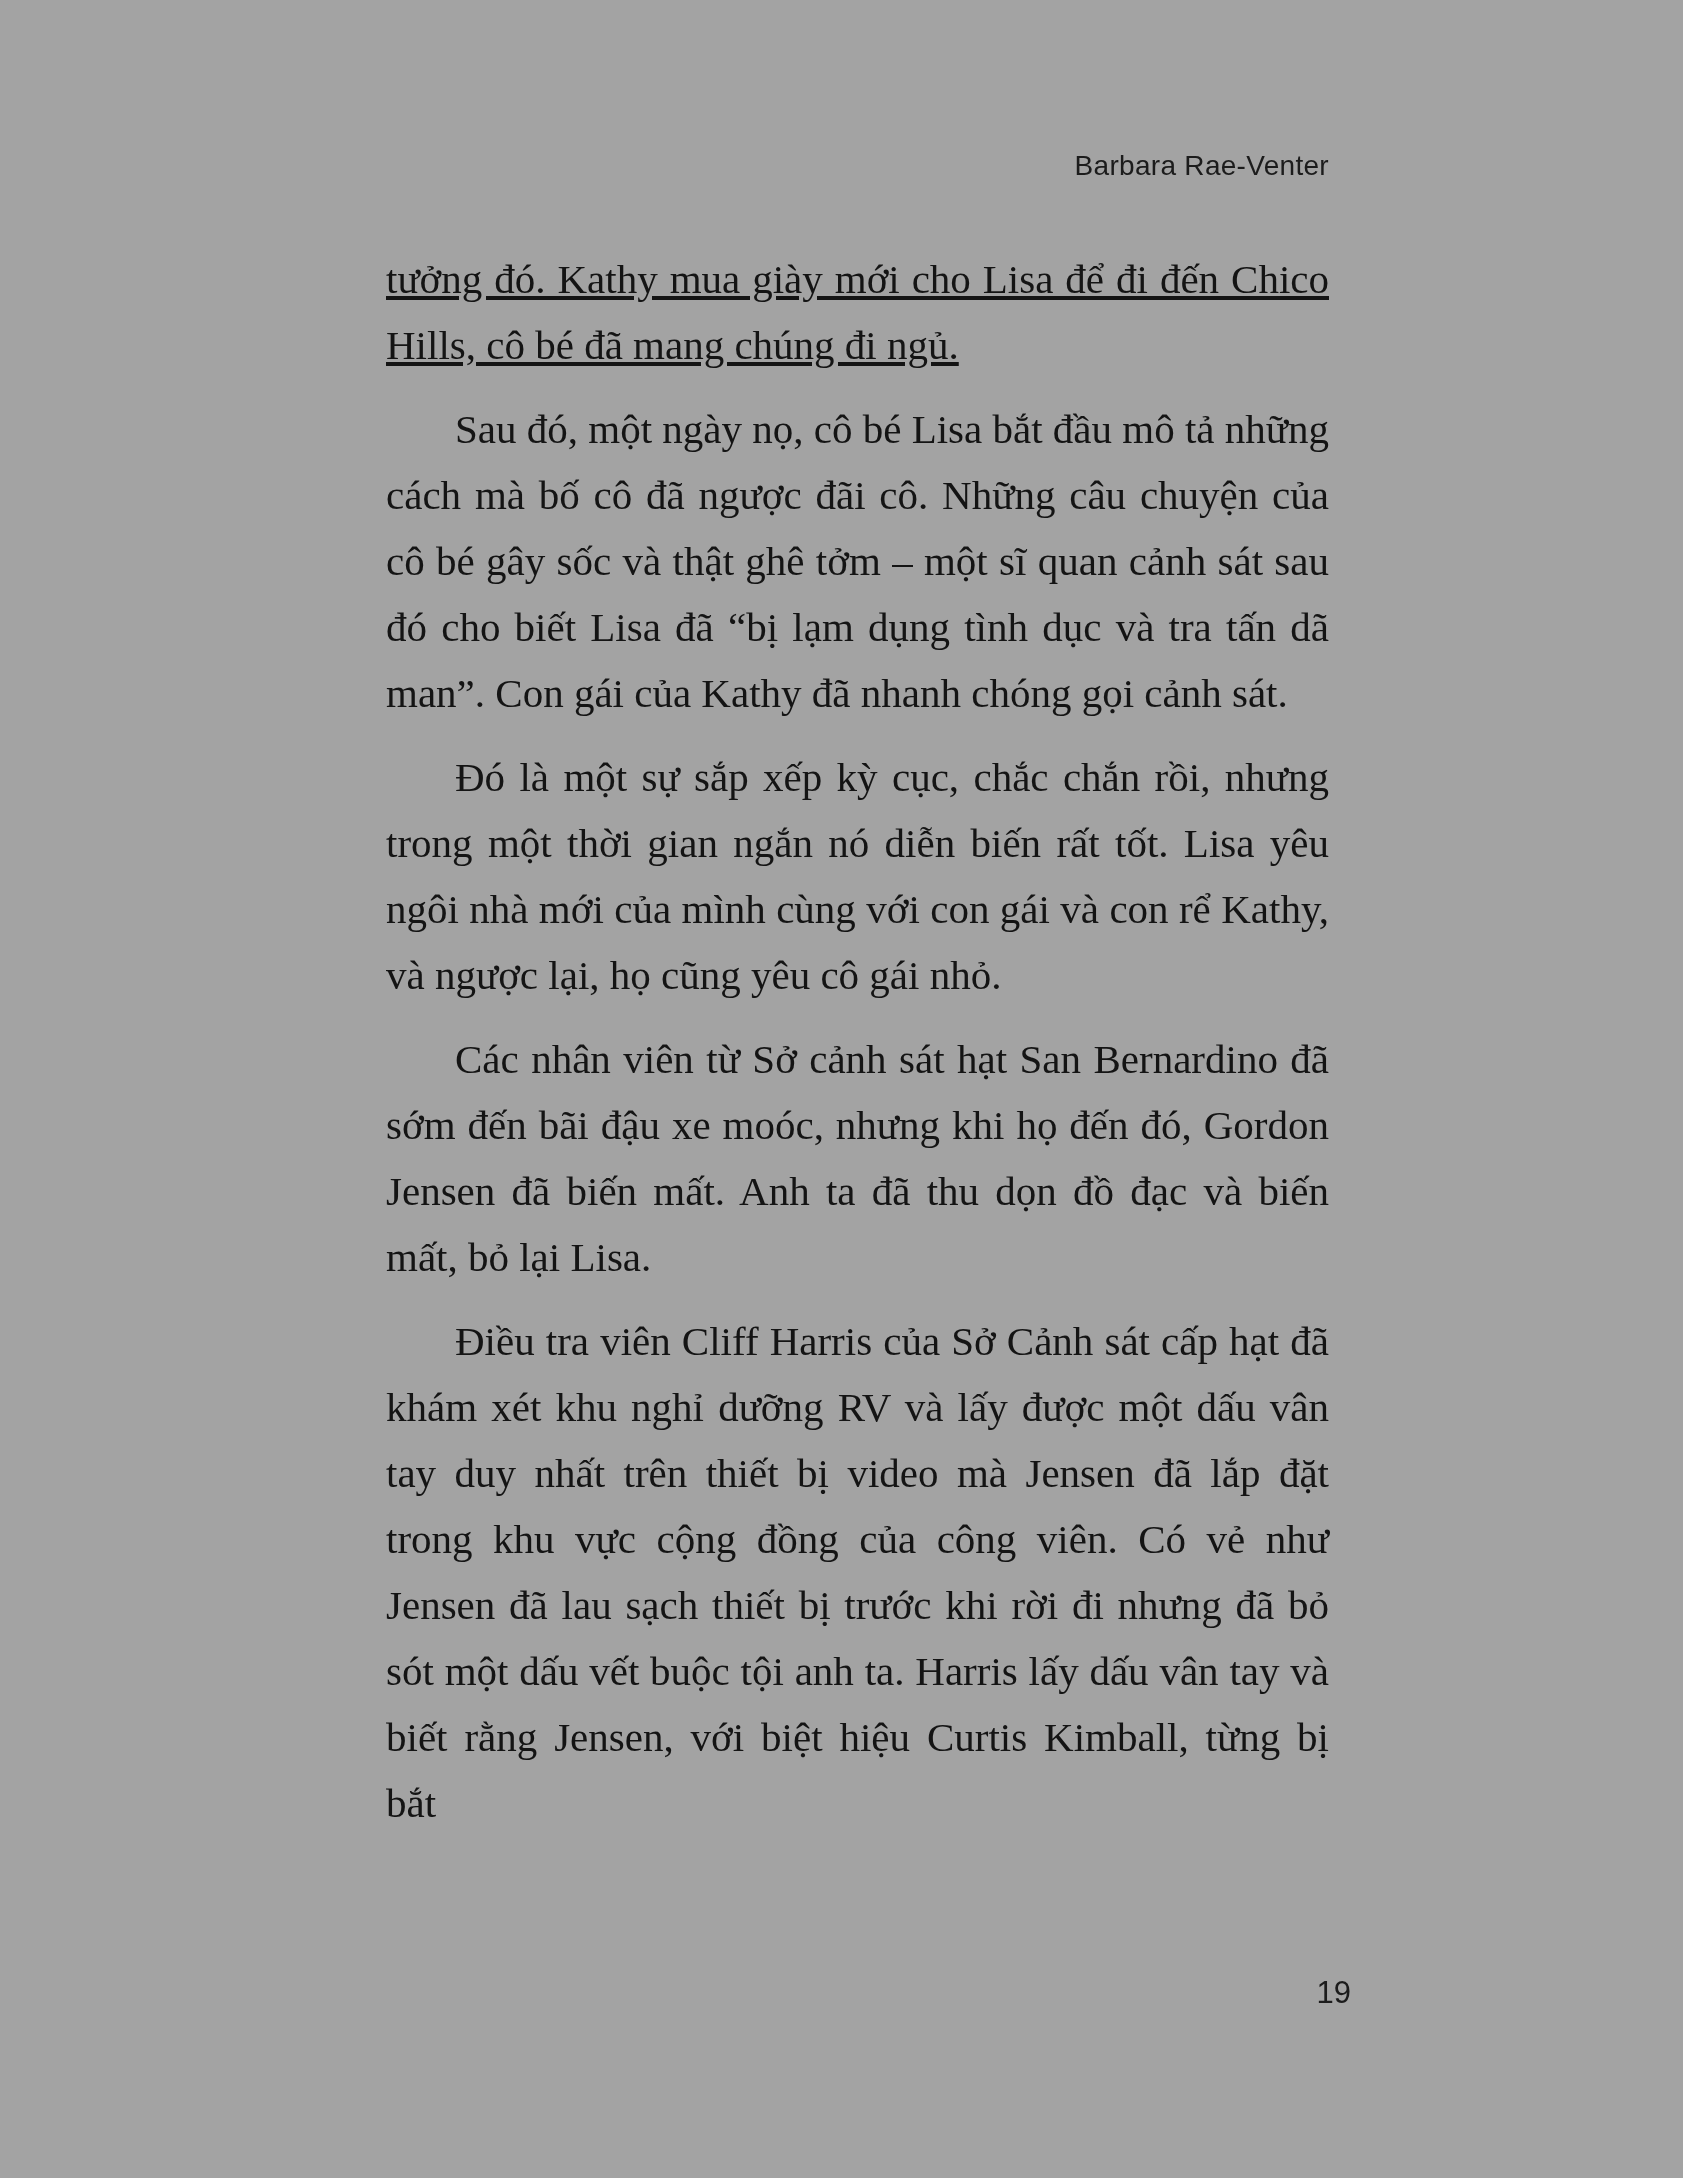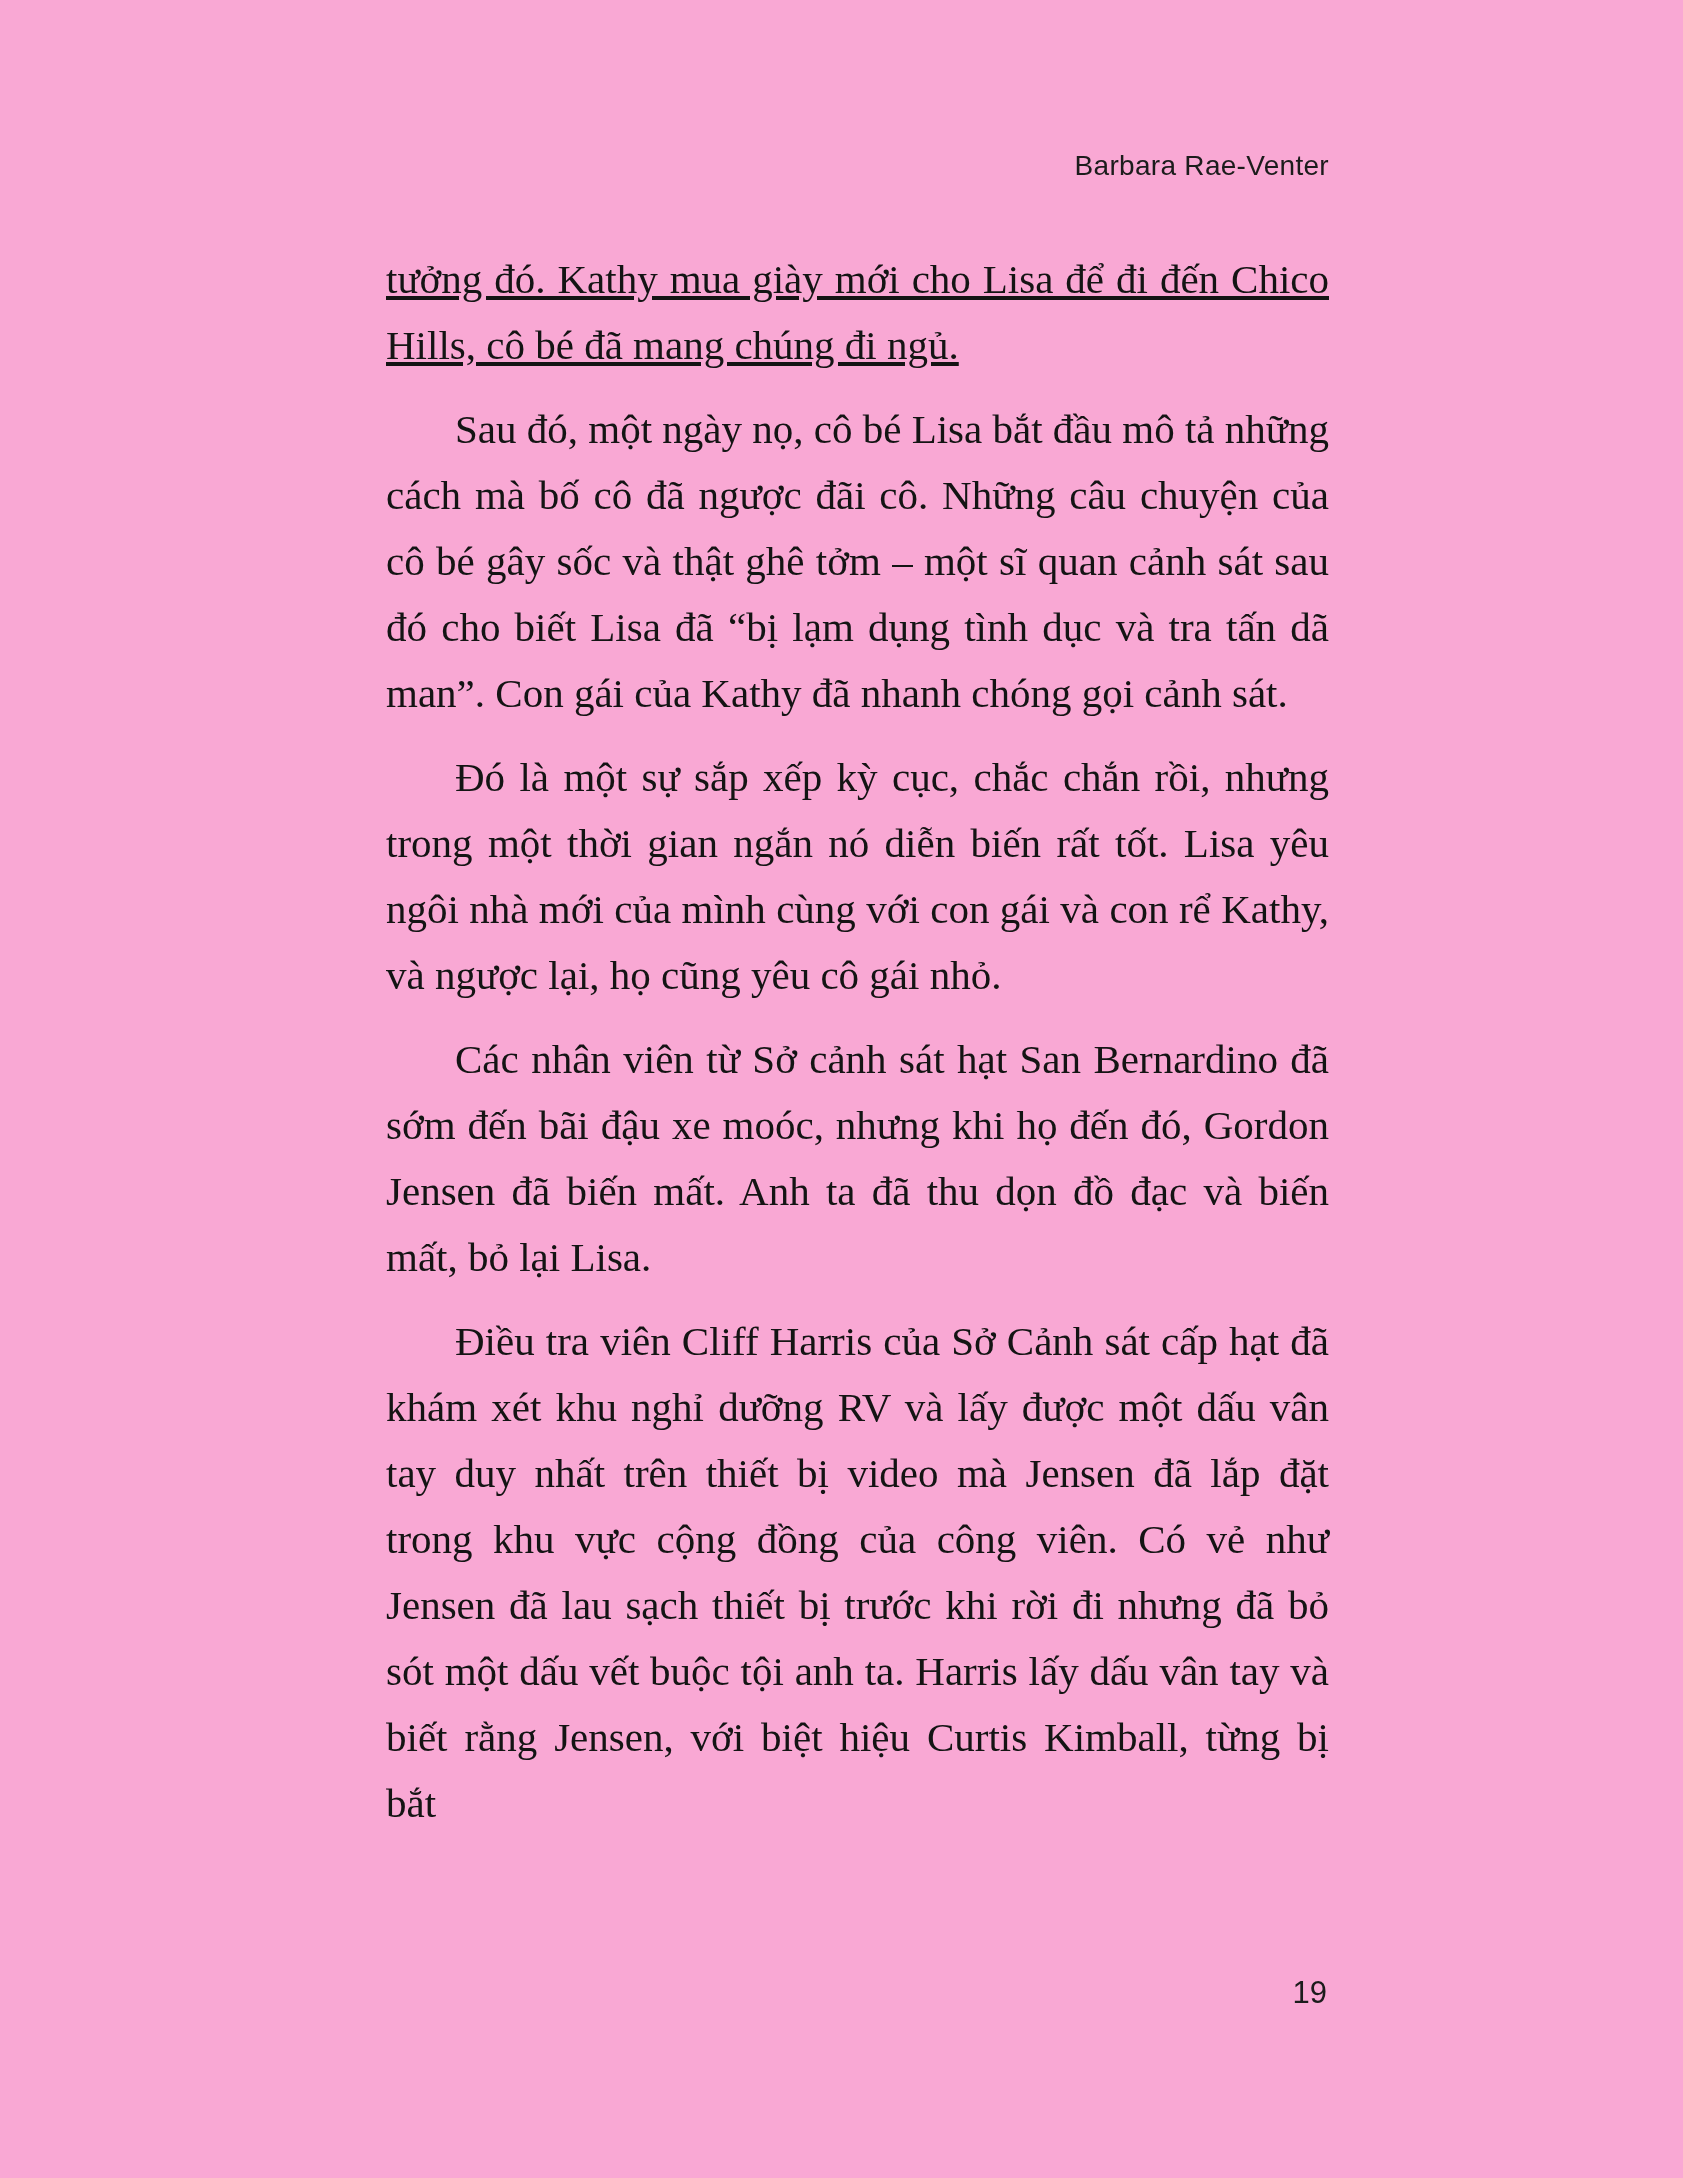--- a/index.html
+++ b/index.html
@@ -18,7 +18,7 @@
     position: relative;
     width: 1683px;
     height: 2178px;
-    background: #f9a8d4;
+    background: #a3a3a3;
     overflow: hidden;
   }
   .text-block {

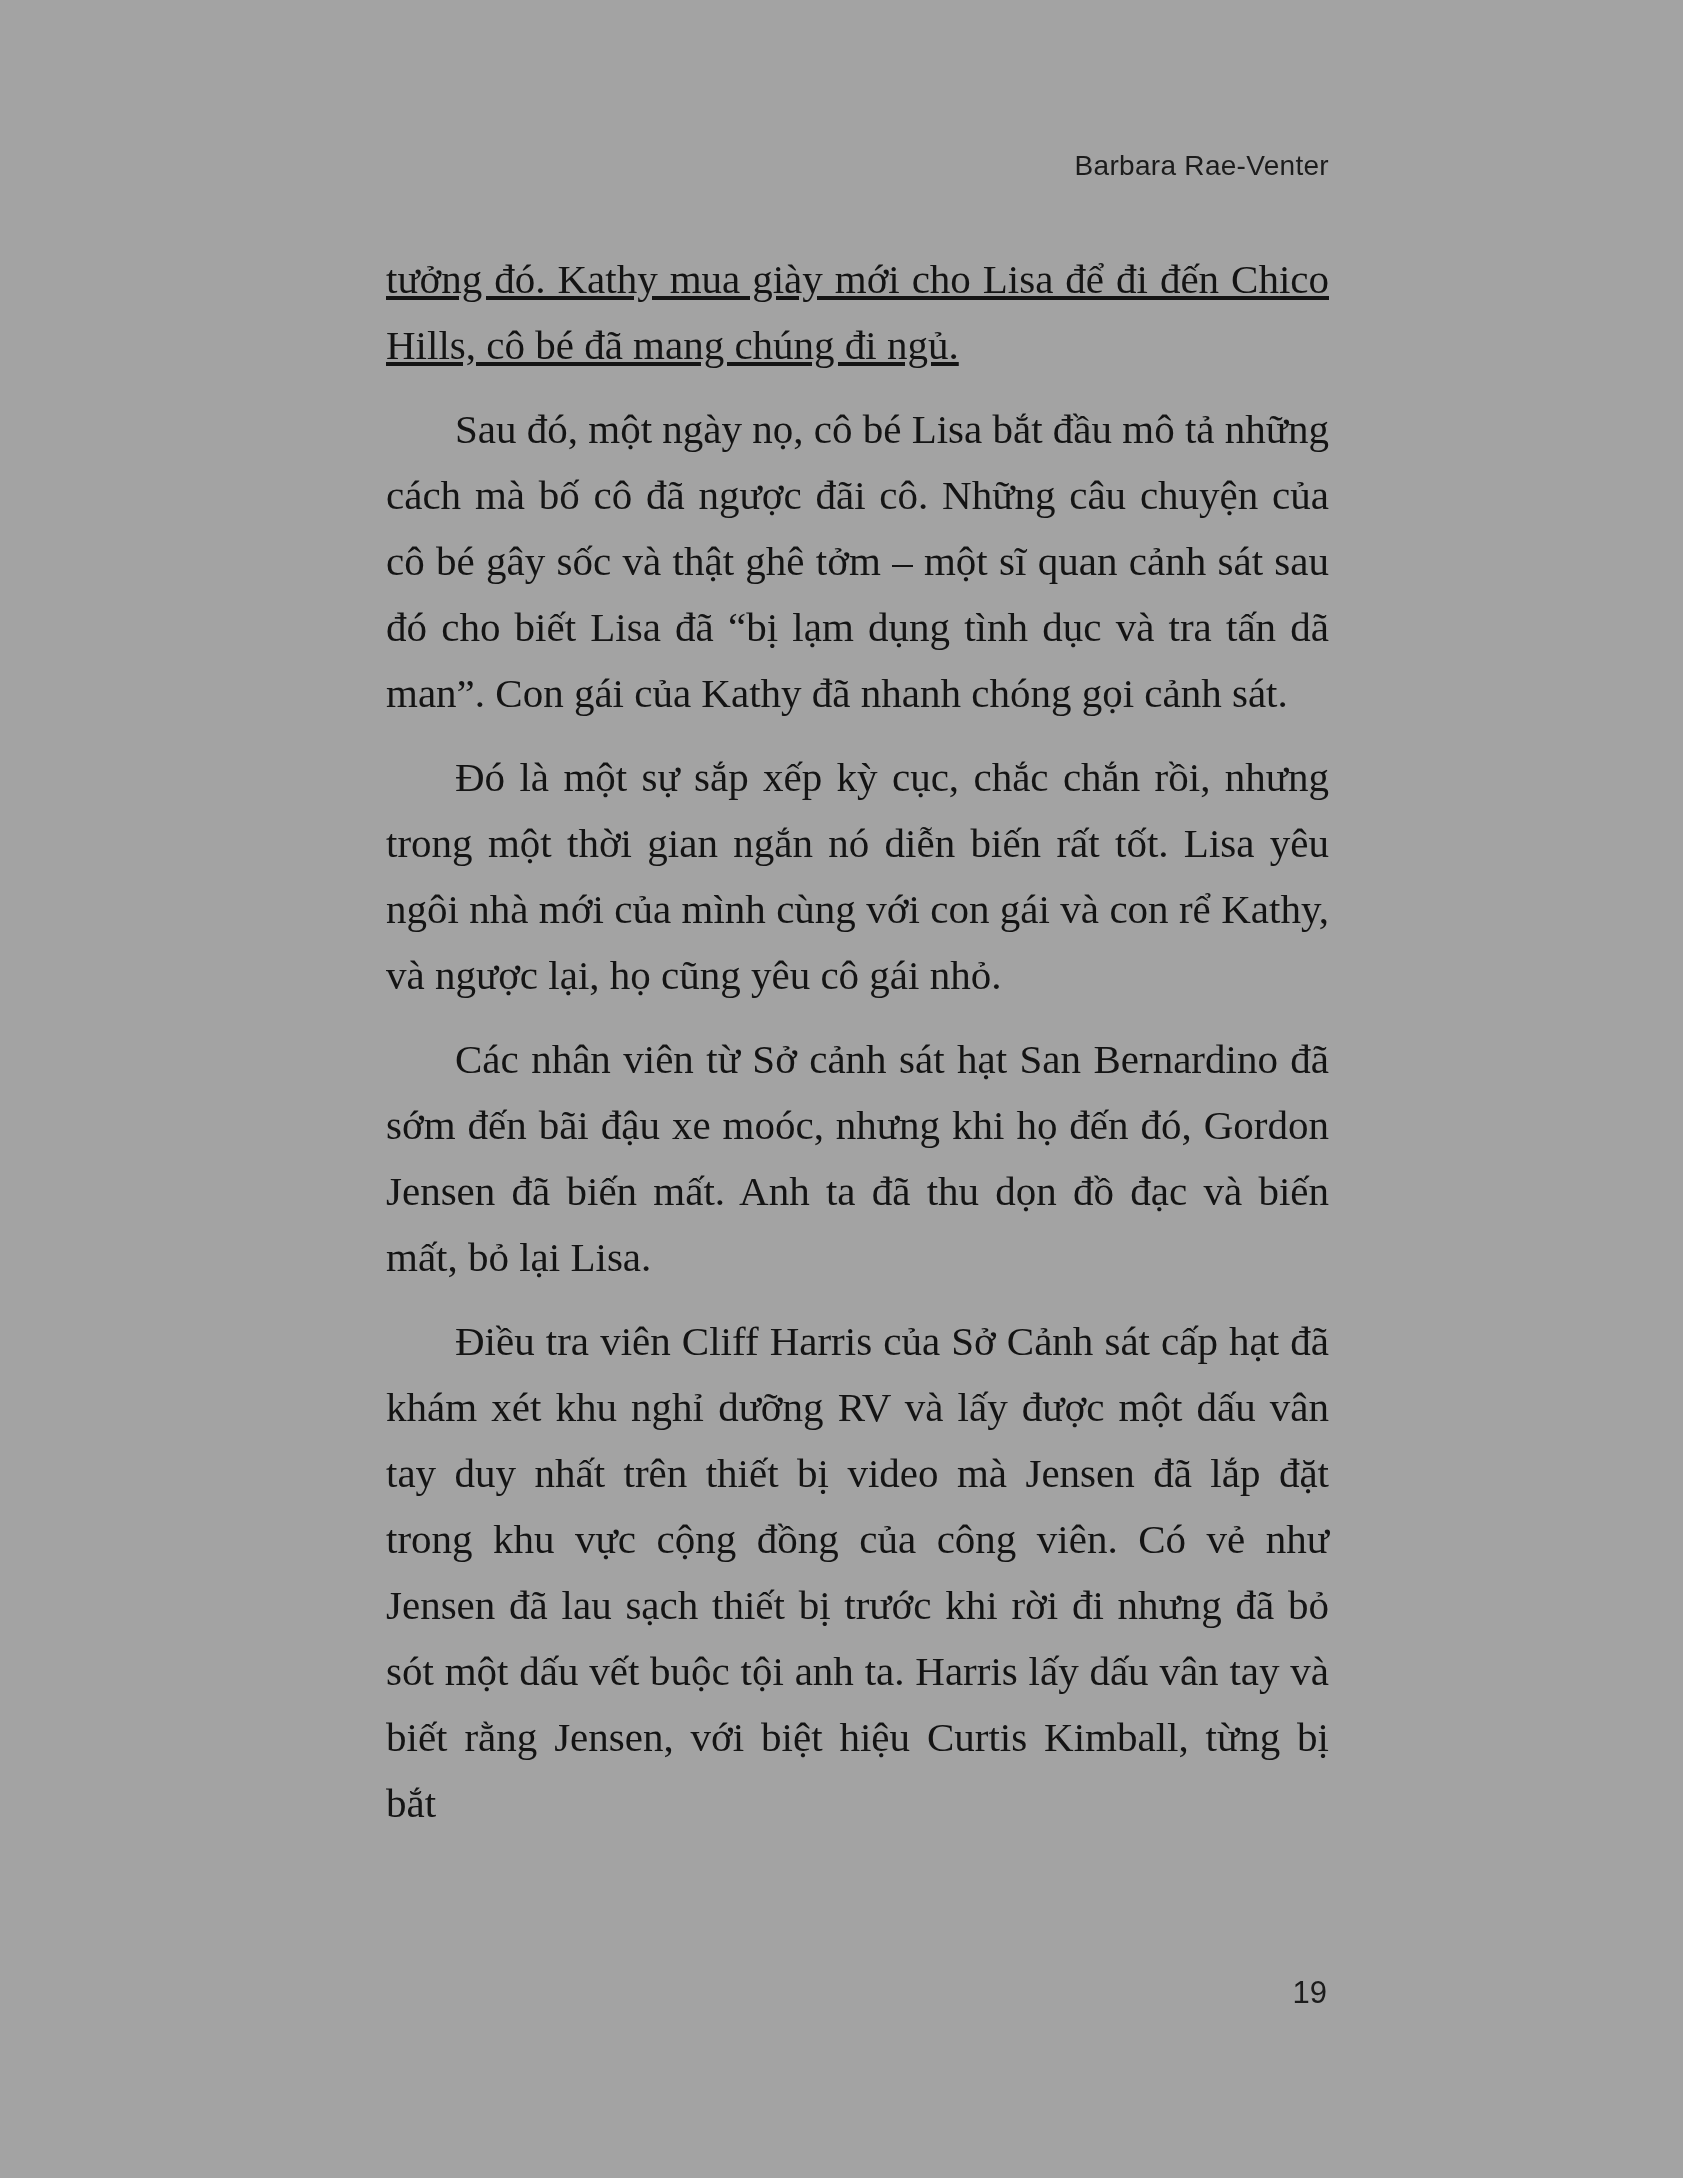--- a/index.html
+++ b/index.html
@@ -53,7 +53,7 @@
   }
   .page-number {
     position: absolute;
-    left: 384px;
+    left: 408px;
     top: 1975px;
     width: 943px;
     text-align: right;

